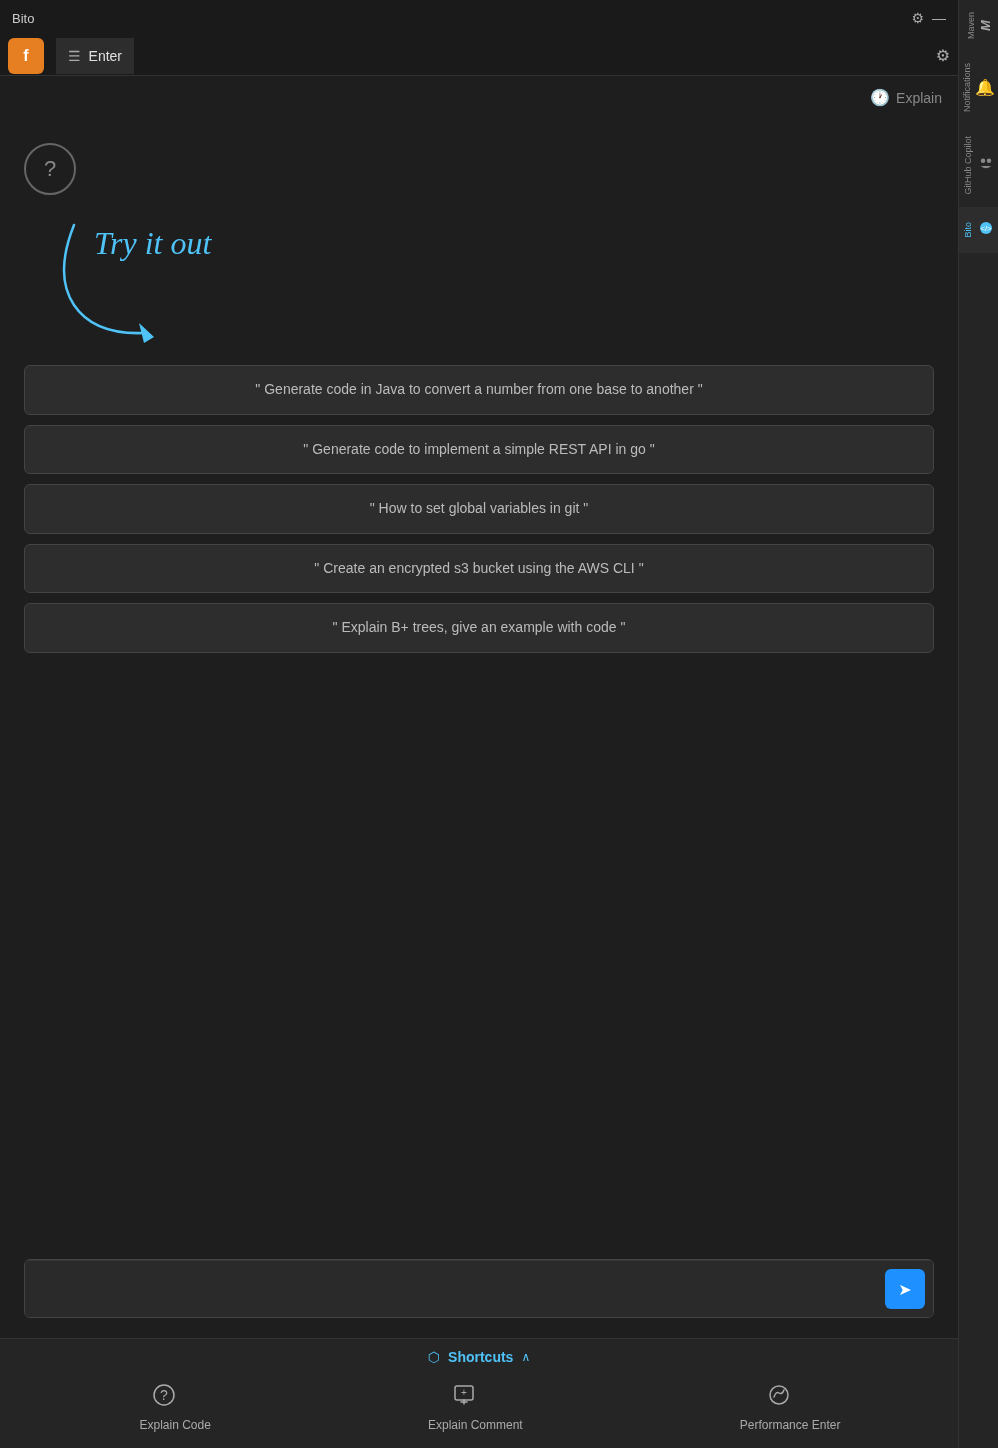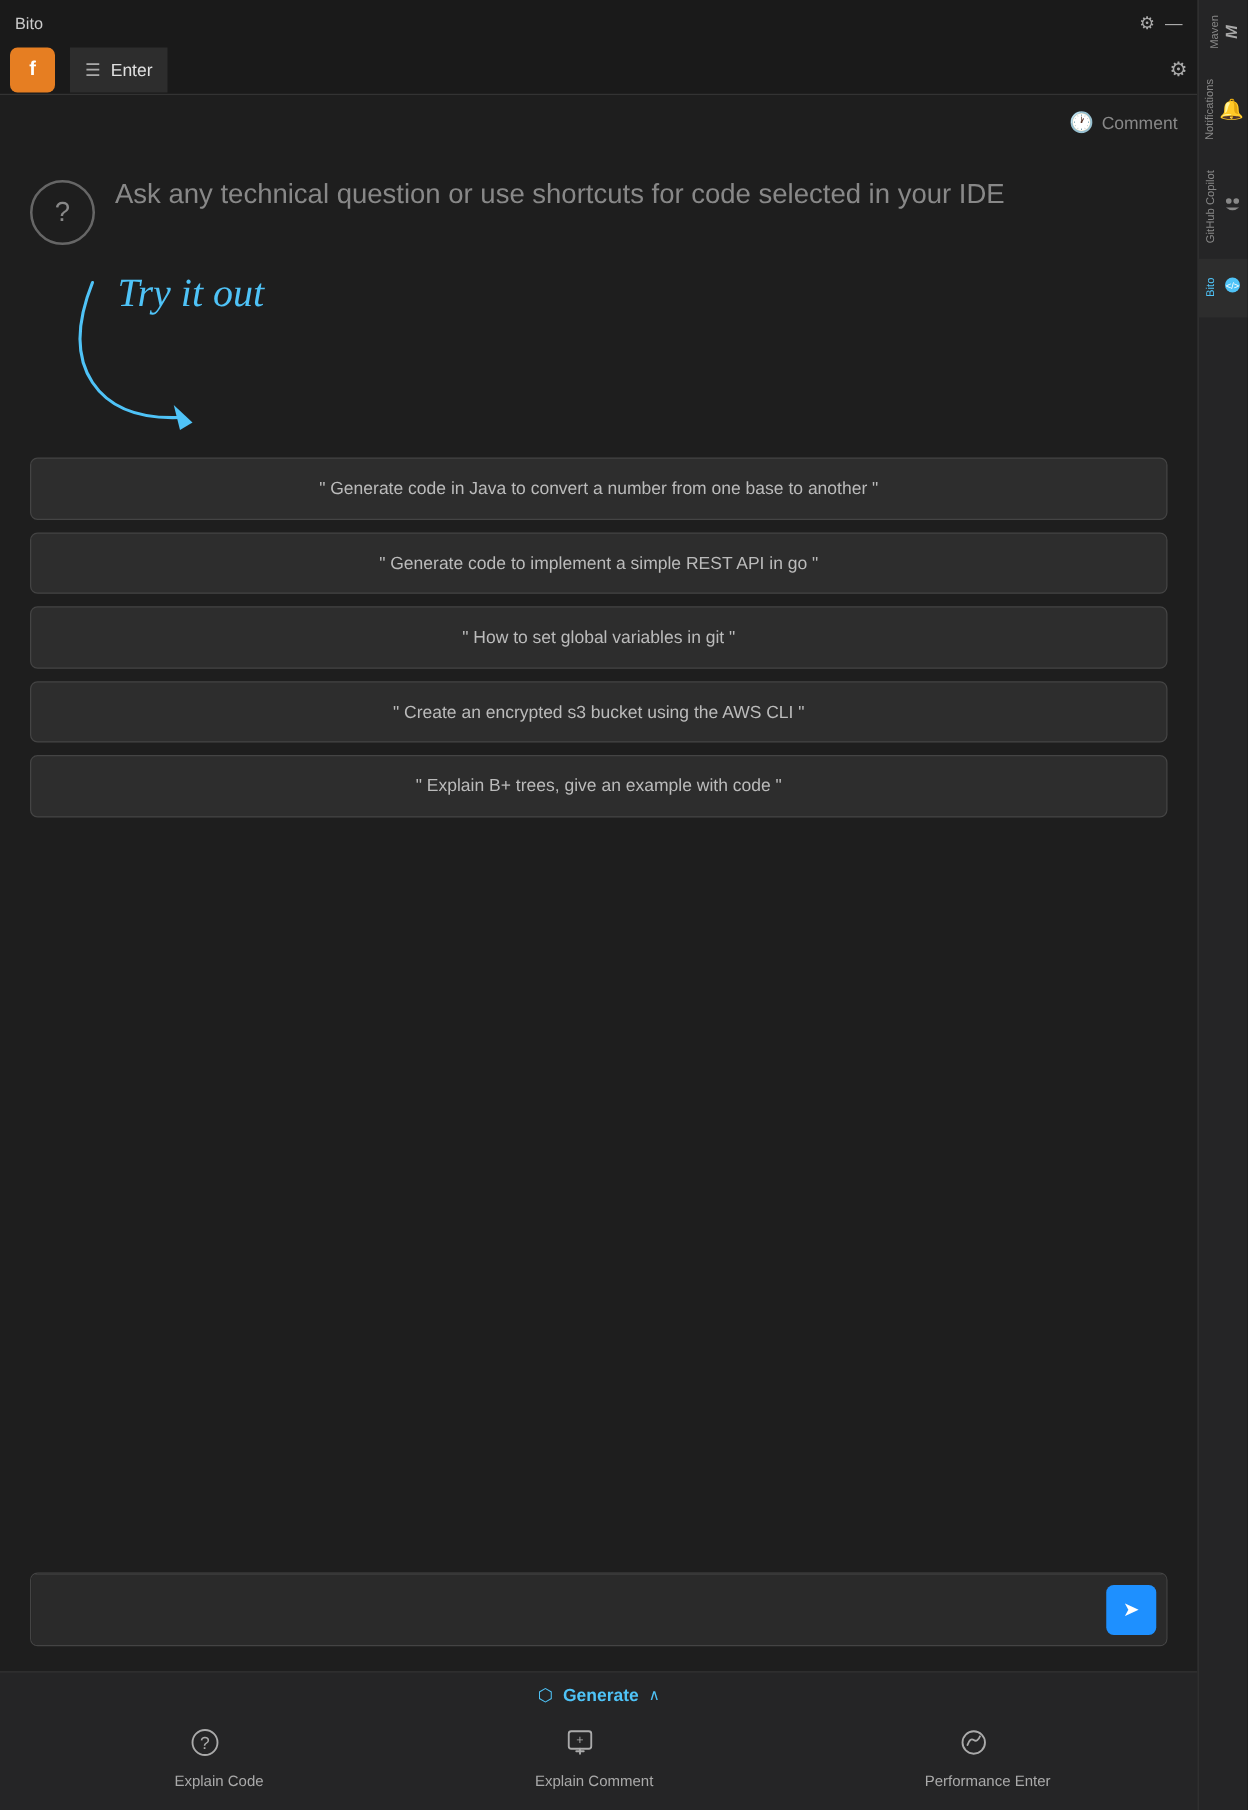--- a/index.html
+++ b/index.html
@@ -384,7 +384,7 @@
   <div class="history-bar">
     <button class="history-button">
       <span class="history-icon">🕐</span>
-      <span>Comment</span>
+      <span>Explain</span>
     </button>
   </div>
 

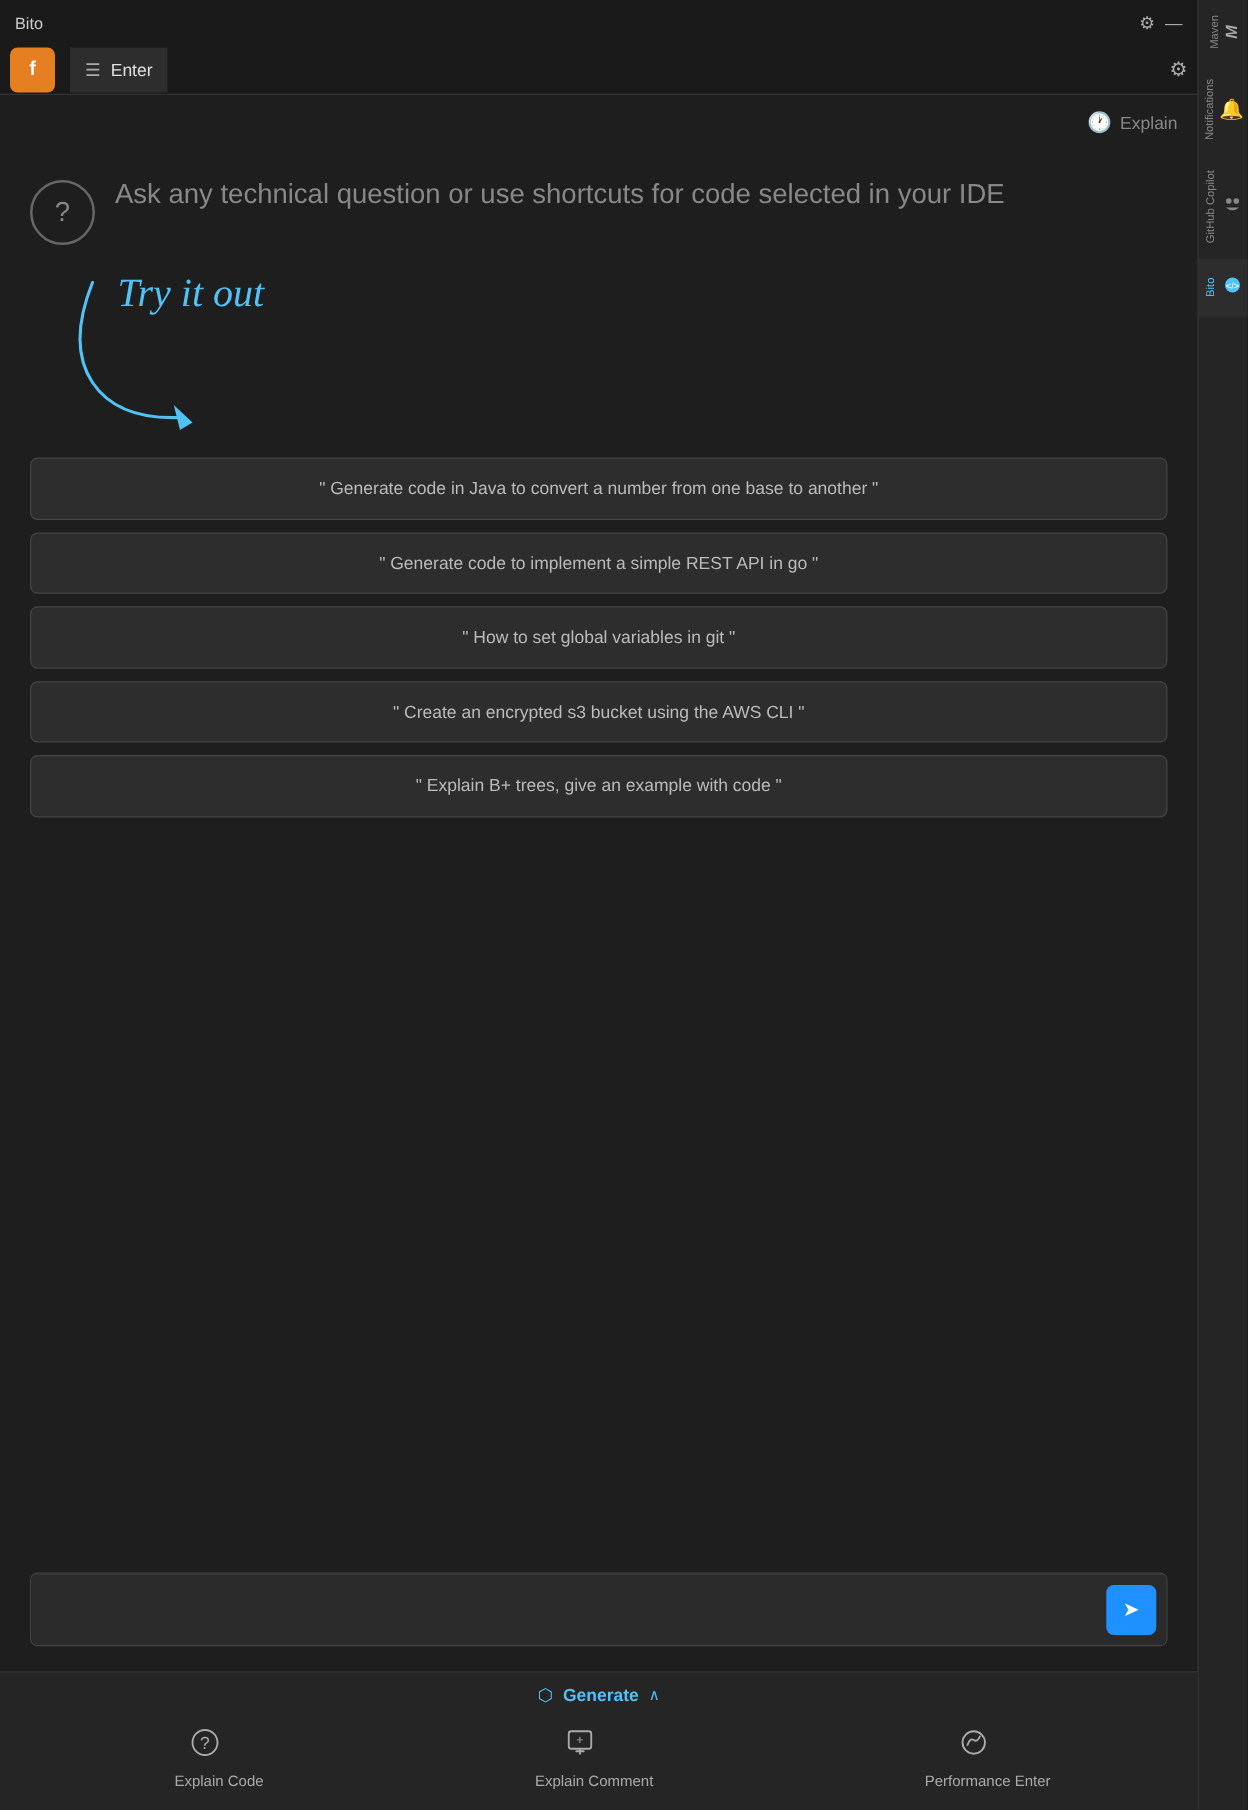--- a/index.html
+++ b/index.html
@@ -394,7 +394,6 @@
       <div class="help-icon-circle">
         <span>?</span>
       </div>
-      <div class="help-text">Ask any technical question or use shortcuts for code selected in your IDE</div>
     </div>
 
     <div class="try-section">

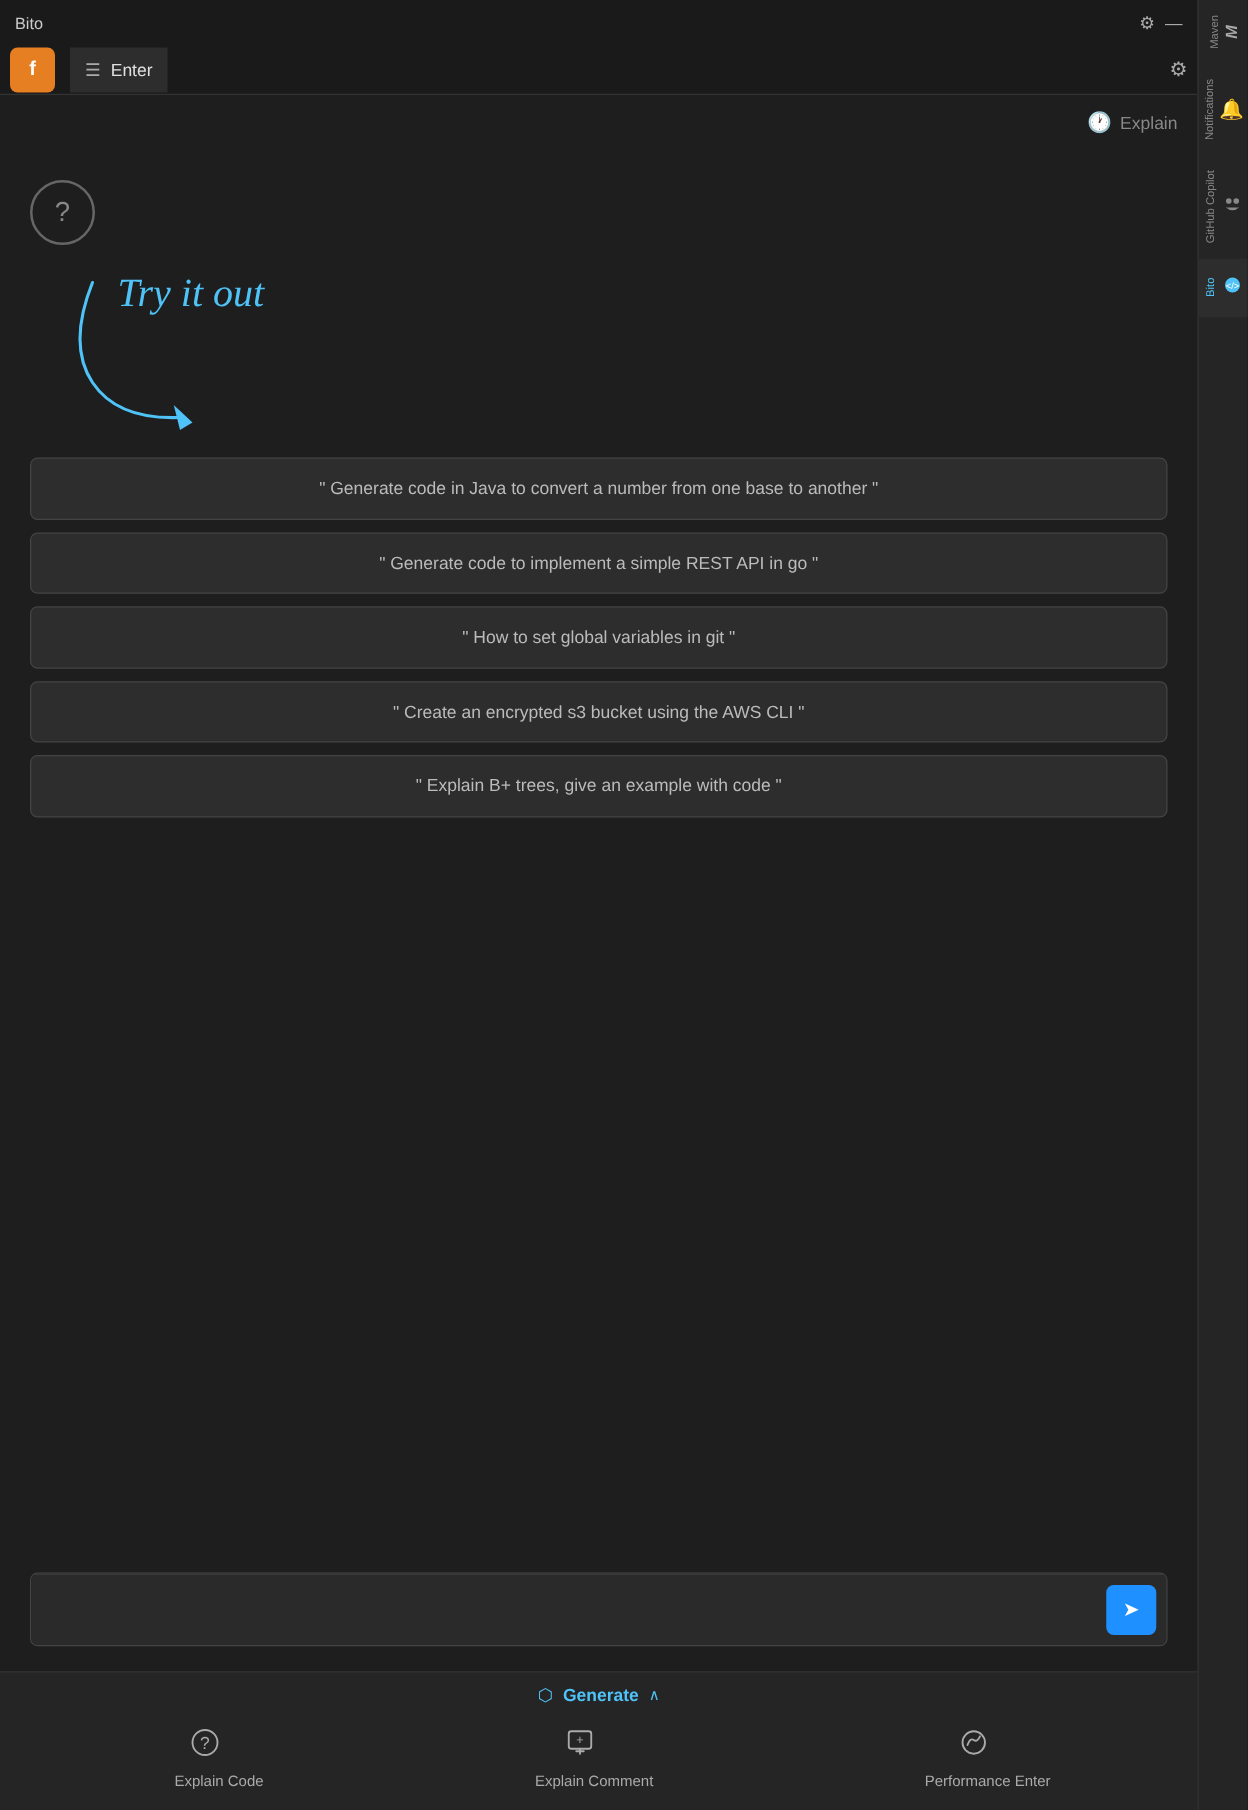--- a/index.html
+++ b/index.html
@@ -226,7 +226,7 @@
       font-style: italic;
       font-family: 'Georgia', cursive, serif;
       position: absolute;
-      top: 0;
+      top: 10px;
       left: 50px;
     }
 

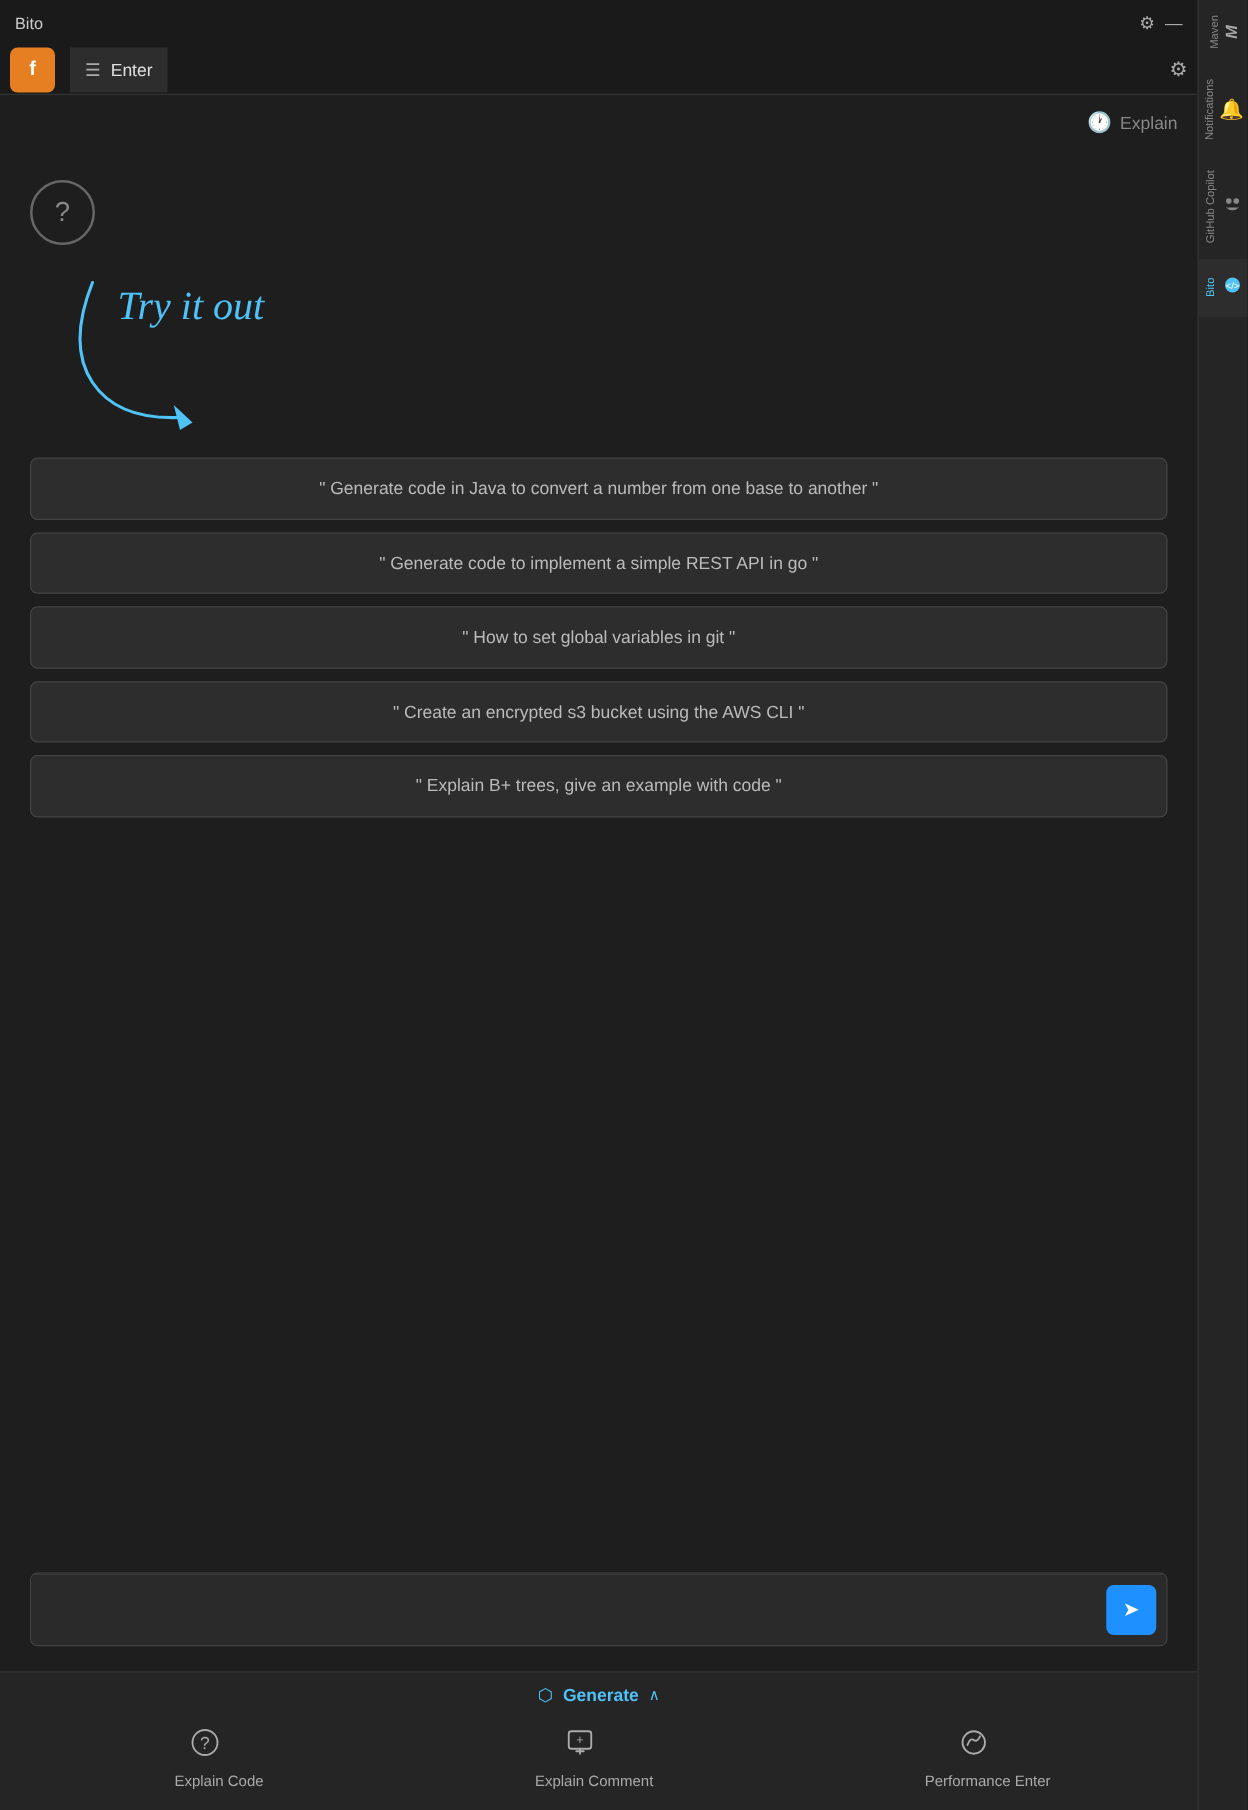--- a/index.html
+++ b/index.html
@@ -427,7 +427,7 @@
   <div class="shortcuts-bar">
     <div class="shortcuts-header">
       <span class="shortcuts-icon">⬡</span>
-      <span class="shortcuts-label">Generate</span>
+      <span class="shortcuts-label">Shortcuts</span>
       <span class="shortcuts-chevron">∧</span>
     </div>
     <div class="shortcuts-items">

